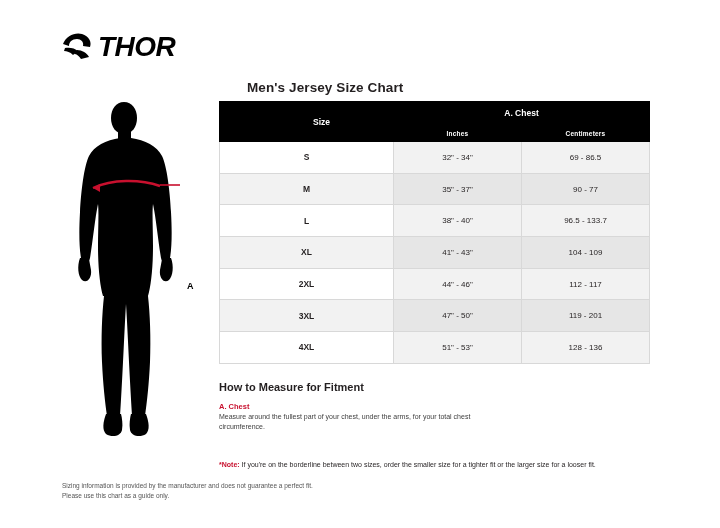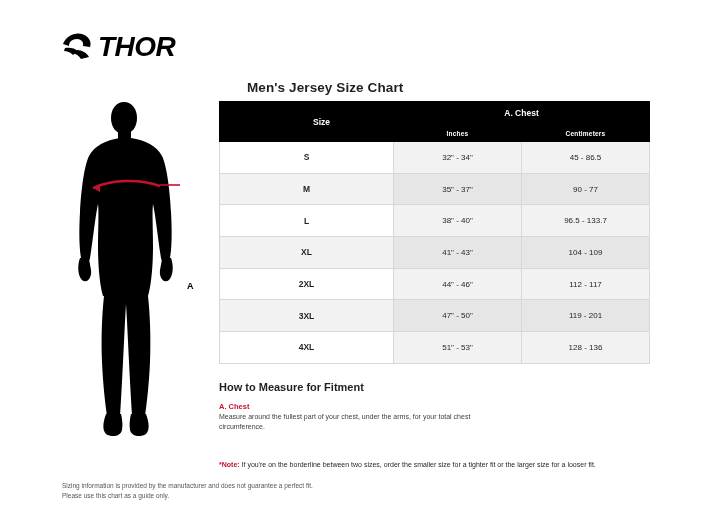--- a/index.html
+++ b/index.html
@@ -240,7 +240,7 @@
       <tr>
         <td class="sizecell">S</td>
         <td class="valcell">32" - 34"</td>
-        <td class="valcell">45 - 86.5</td>
+        <td class="valcell">69 - 86.5</td>
       </tr>
       <tr class="alt">
         <td class="sizecell">M</td>

